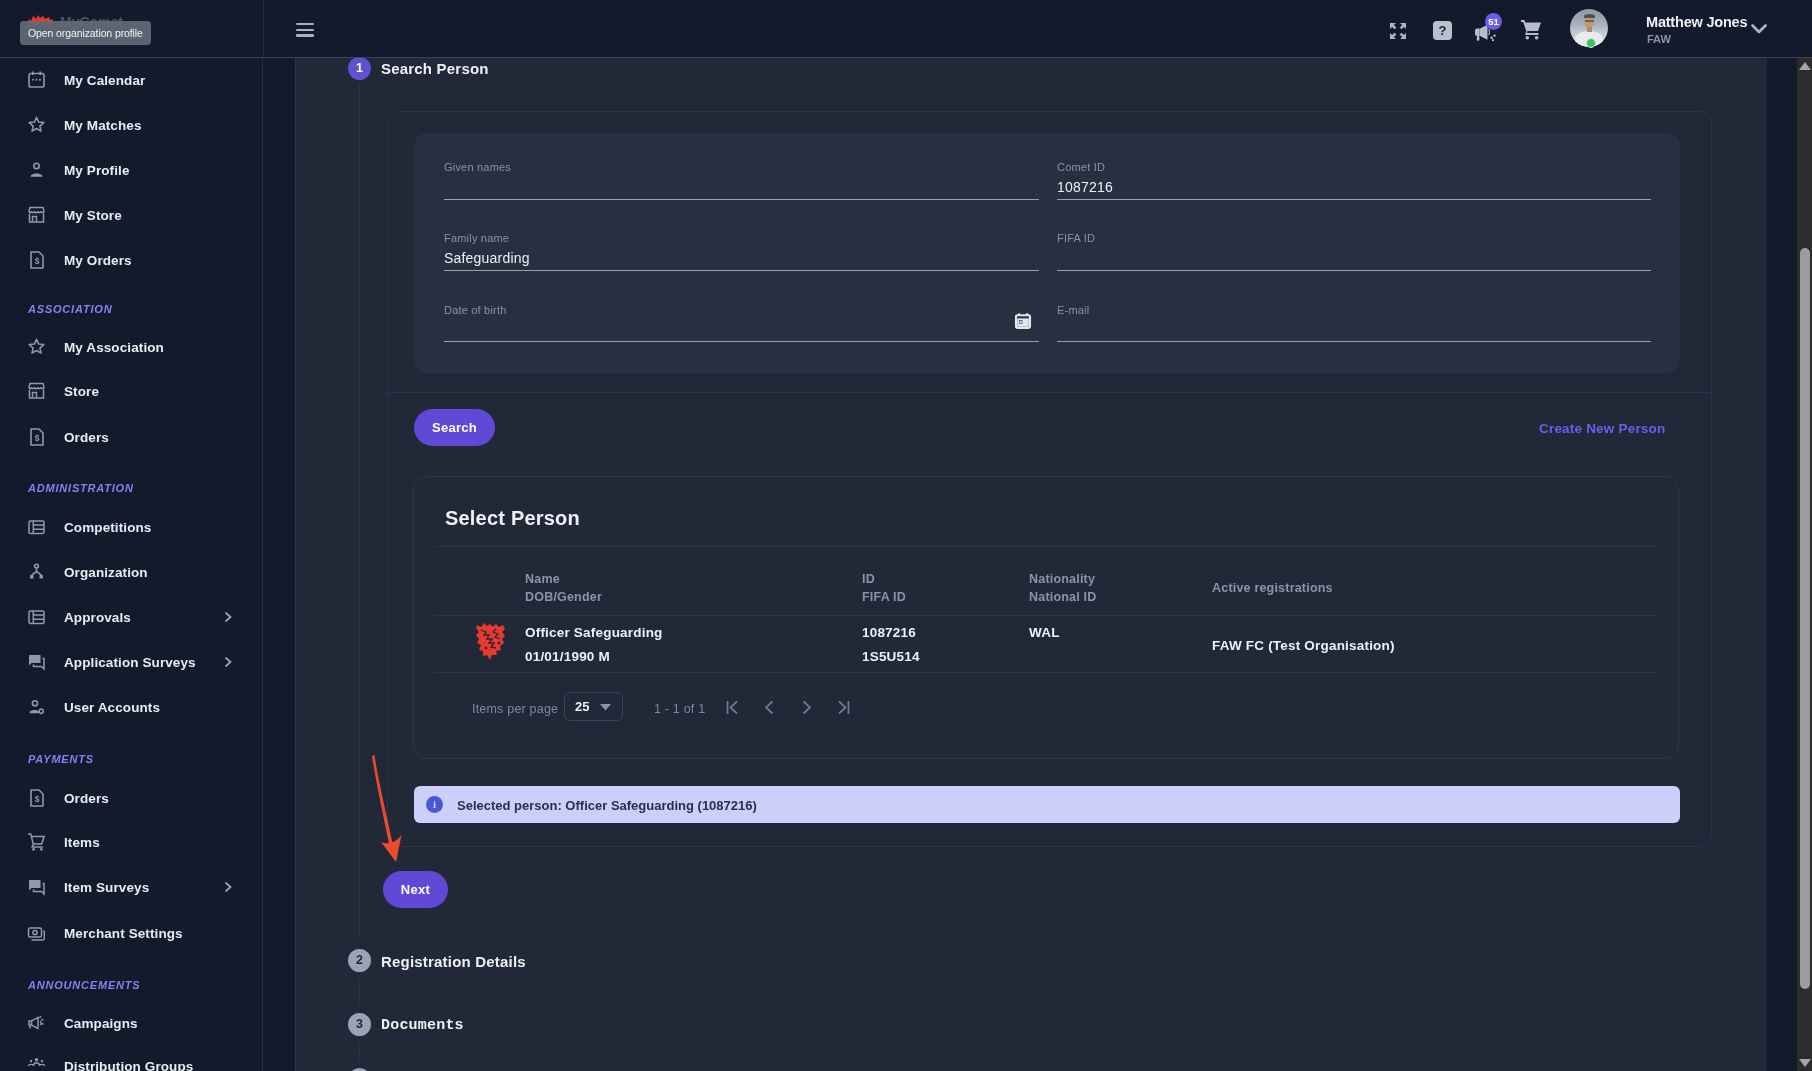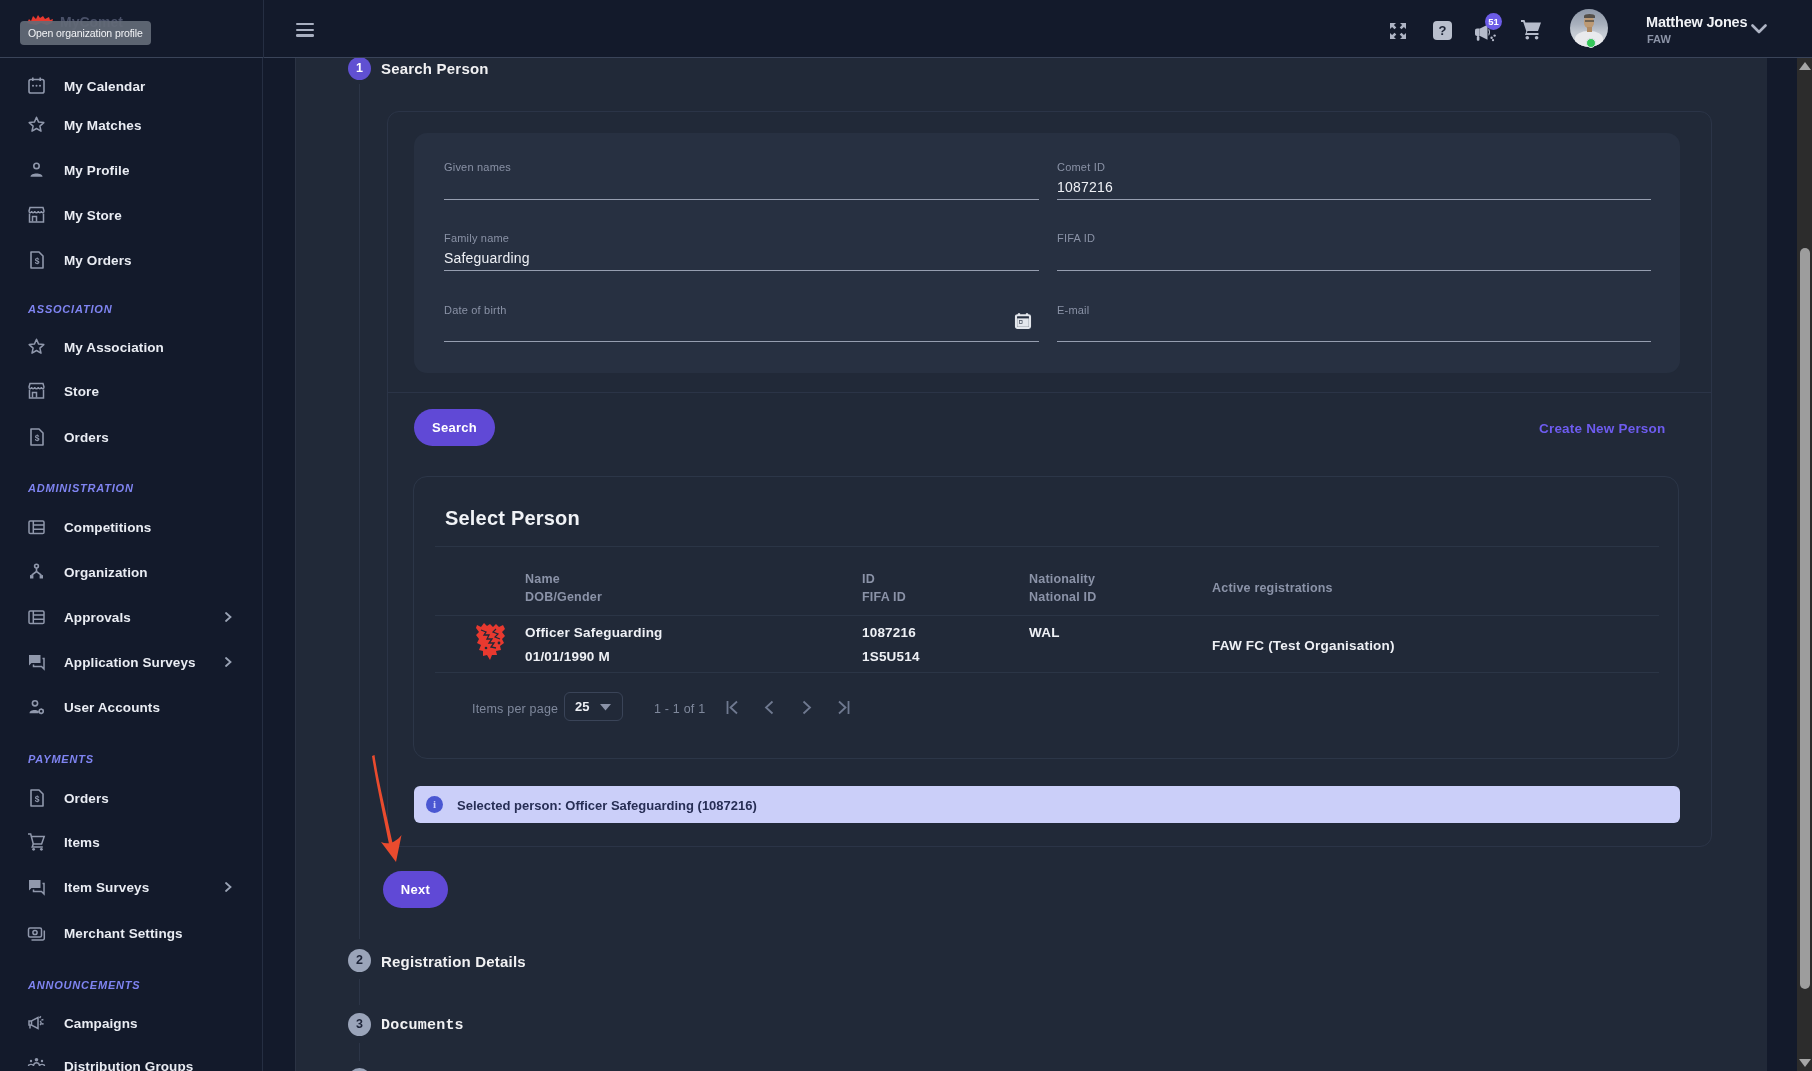--- a/index.html
+++ b/index.html
@@ -237,7 +237,7 @@
     </svg>
   </div>
   <div class="sidebar" id="sidebar">
-    <div class="nav-item" style="top:16px;">
+    <div class="nav-item" style="top:10px;">
       <svg class="nico" viewBox="0 0 19 19">
           <g fill="none" stroke="#9098ac" stroke-width="1.6">
             <rect x="2" y="3" width="15" height="13.5" rx="1.8"></rect>

